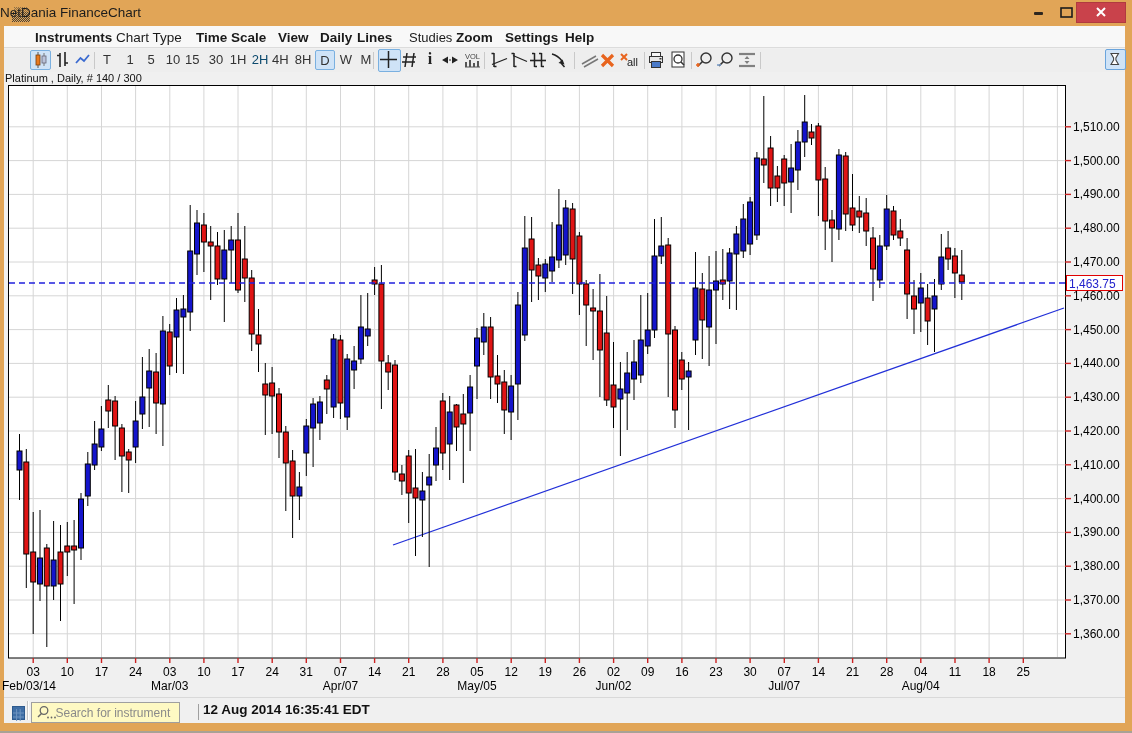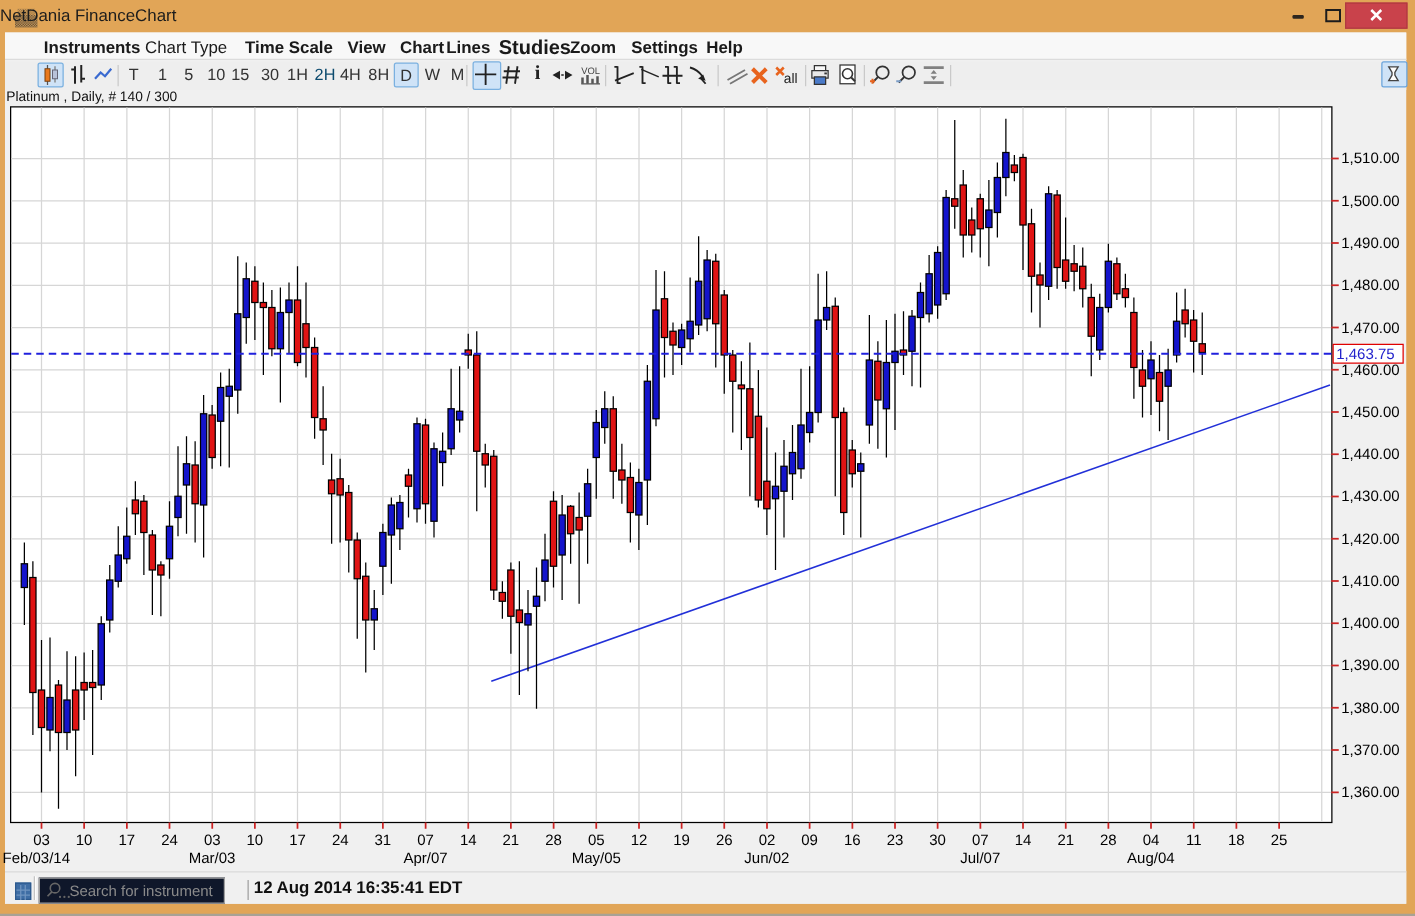--- a/index.html
+++ b/index.html
@@ -36,7 +36,7 @@
 <span style="position:absolute;left:112px;top:4px;font-weight:normal;font-size:13.5px;color:#1a1a1a">Chart Type</span>
 <span style="position:absolute;left:192px;top:4px;font-weight:bold;font-size:13.5px;color:#1a1a1a">Time Scale</span>
 <span style="position:absolute;left:274px;top:4px;font-weight:bold;font-size:13.5px;color:#1a1a1a">View</span>
-<span style="position:absolute;left:316px;top:4px;font-weight:bold;font-size:13.5px;color:#1a1a1a">Chart</span>
+<span style="position:absolute;left:316px;top:4px;font-weight:bold;font-size:13.5px;color:#1a1a1a">Daily</span>
 <span style="position:absolute;left:353px;top:4px;font-weight:bold;font-size:13.5px;color:#1a1a1a">Lines</span>
 <span style="position:absolute;left:395px;top:4px;font-weight:bold;font-size:16px;color:#1a1a1a">Studies</span>
 <span style="position:absolute;left:452px;top:4px;font-weight:bold;font-size:13.5px;color:#1a1a1a">Zoom</span>

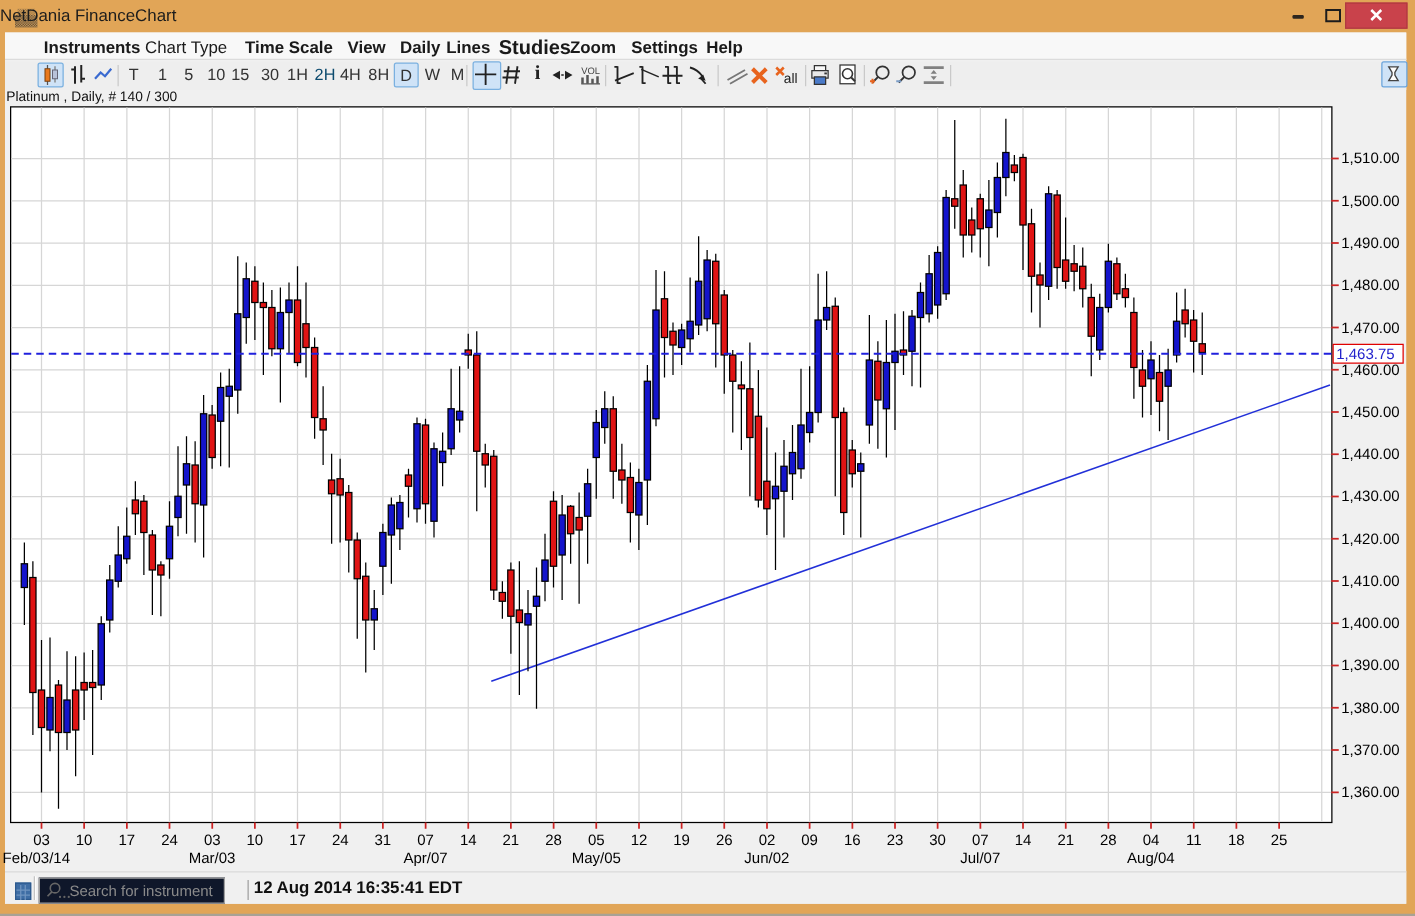--- a/index.html
+++ b/index.html
@@ -38,7 +38,7 @@
 <span style="position:absolute;left:274px;top:4px;font-weight:bold;font-size:13.5px;color:#1a1a1a">View</span>
 <span style="position:absolute;left:316px;top:4px;font-weight:bold;font-size:13.5px;color:#1a1a1a">Daily</span>
 <span style="position:absolute;left:353px;top:4px;font-weight:bold;font-size:13.5px;color:#1a1a1a">Lines</span>
-<span style="position:absolute;left:395px;top:4px;font-weight:bold;font-size:16px;color:#1a1a1a">Studies</span>
+<span style="position:absolute;left:405px;top:4px;font-weight:normal;font-size:13px;color:#1a1a1a">Studies</span>
 <span style="position:absolute;left:452px;top:4px;font-weight:bold;font-size:13.5px;color:#1a1a1a">Zoom</span>
 <span style="position:absolute;left:501px;top:4px;font-weight:bold;font-size:13.5px;color:#1a1a1a">Settings</span>
 <span style="position:absolute;left:561px;top:4px;font-weight:bold;font-size:13.5px;color:#1a1a1a">Help</span>

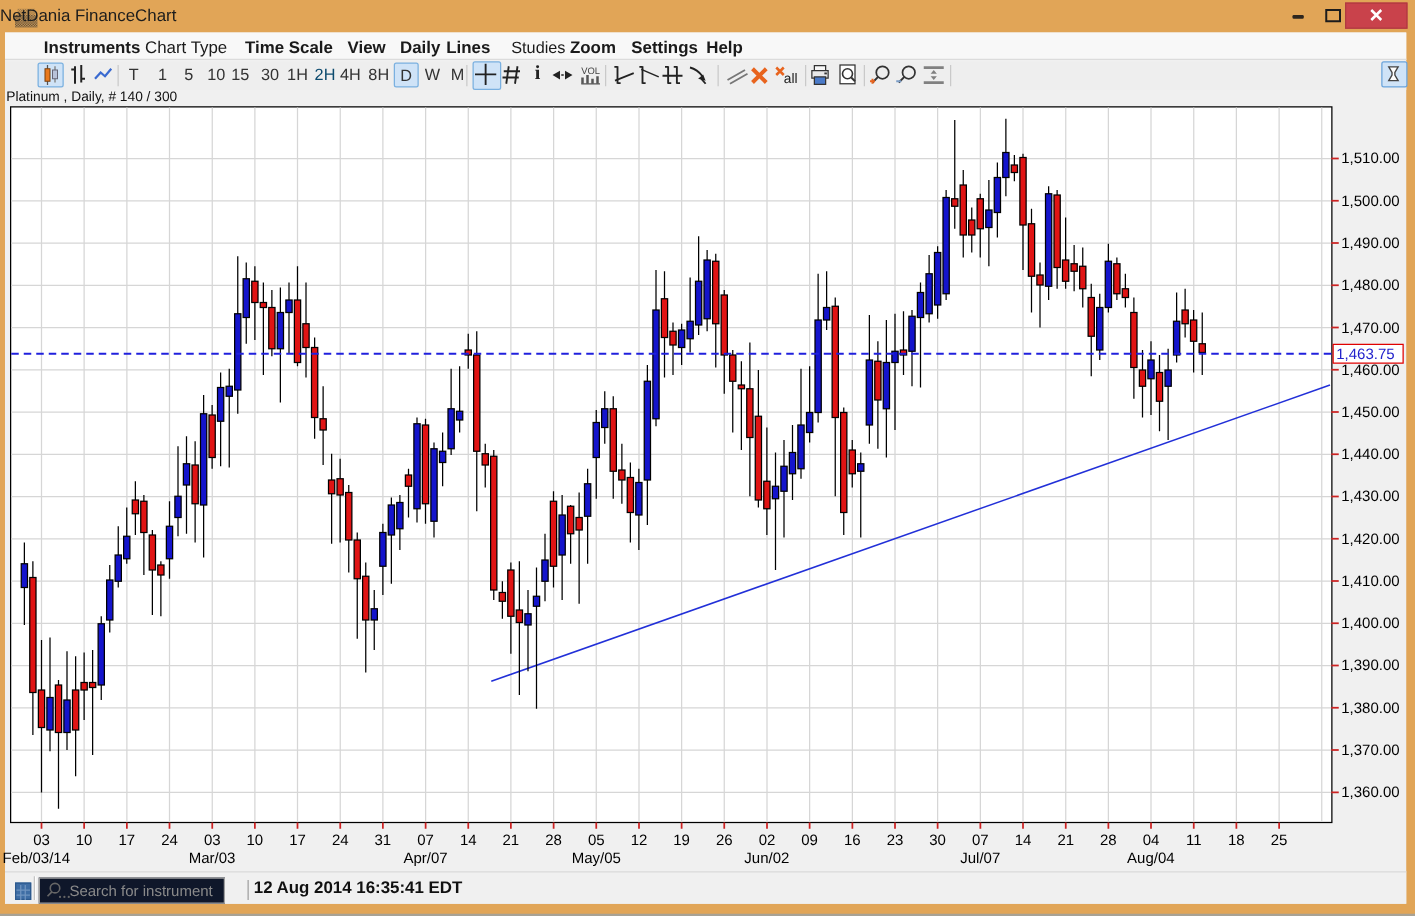--- a/index.html
+++ b/index.html
@@ -161,7 +161,7 @@
   </div>
   <div style="position:absolute;left:23px;top:3px;width:1px;height:19px;background:#c4c4c4"></div>
   <div style="position:absolute;left:24px;top:3px;width:1px;height:19px;background:#fdfdfd"></div>
-  <div style="position:absolute;left:26.5px;top:4px;width:147px;height:19px;background:#0f172a;border:1px solid #9f9f9f;white-space:nowrap;overflow:hidden">
+  <div style="position:absolute;left:26.5px;top:4px;width:147px;height:19px;background:#fef9c3;border:1px solid #9f9f9f;white-space:nowrap;overflow:hidden">
      <svg width="26" height="17" style="position:absolute;left:3px;top:1px">
         <circle cx="9" cy="6.5" r="3.8" fill="none" stroke="#666" stroke-width="1.3"></circle>
         <line x1="6.5" y1="9.5" x2="3" y2="13" stroke="#666" stroke-width="1.4"></line>

